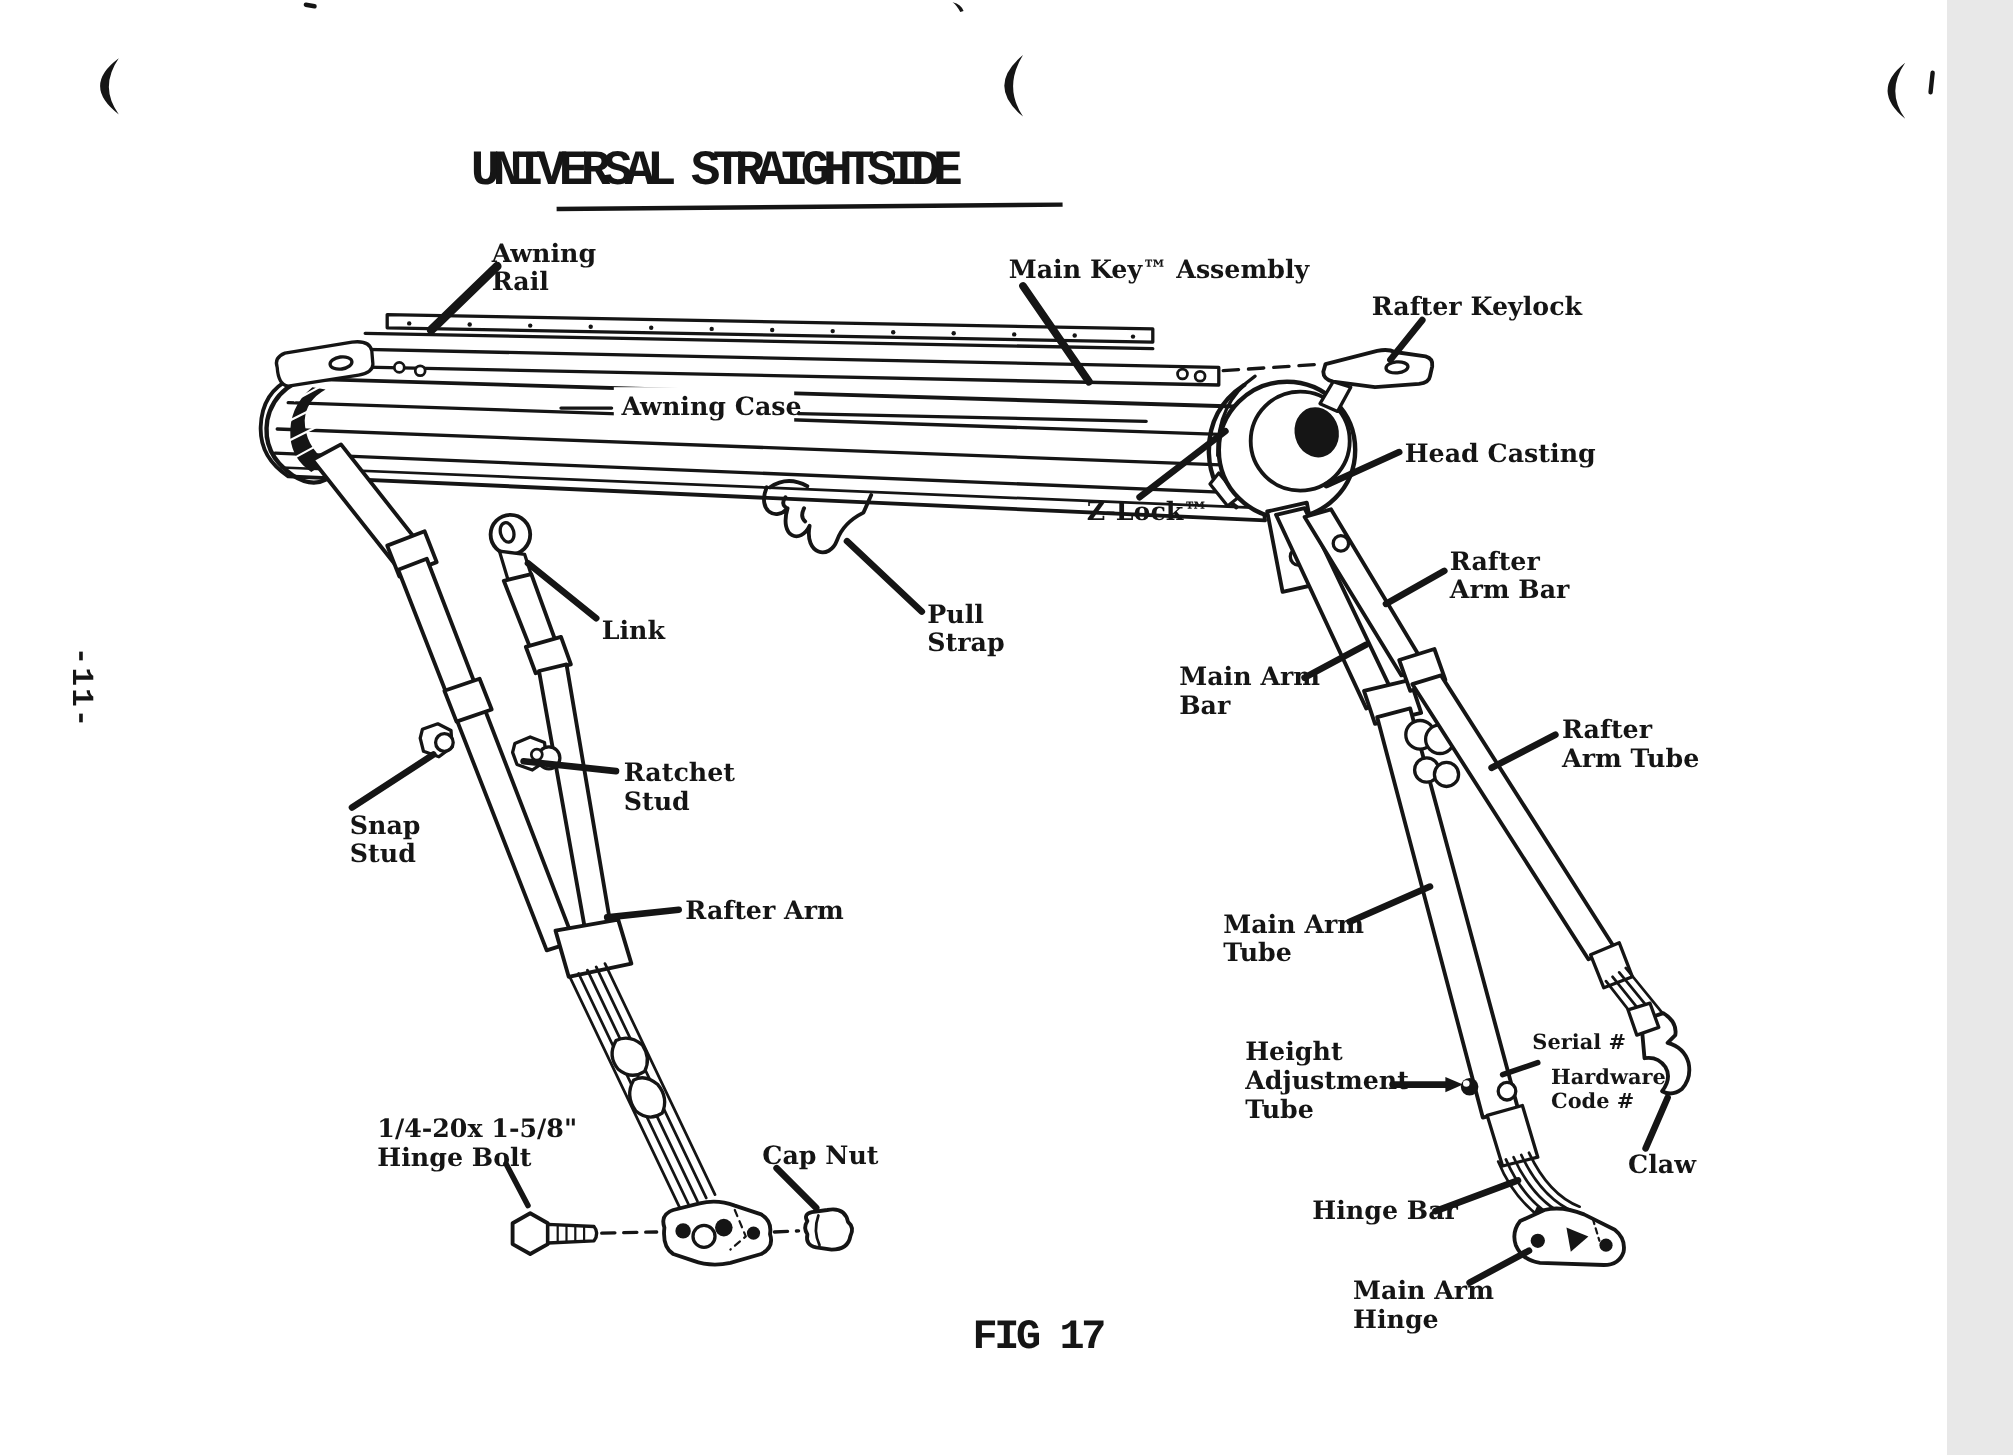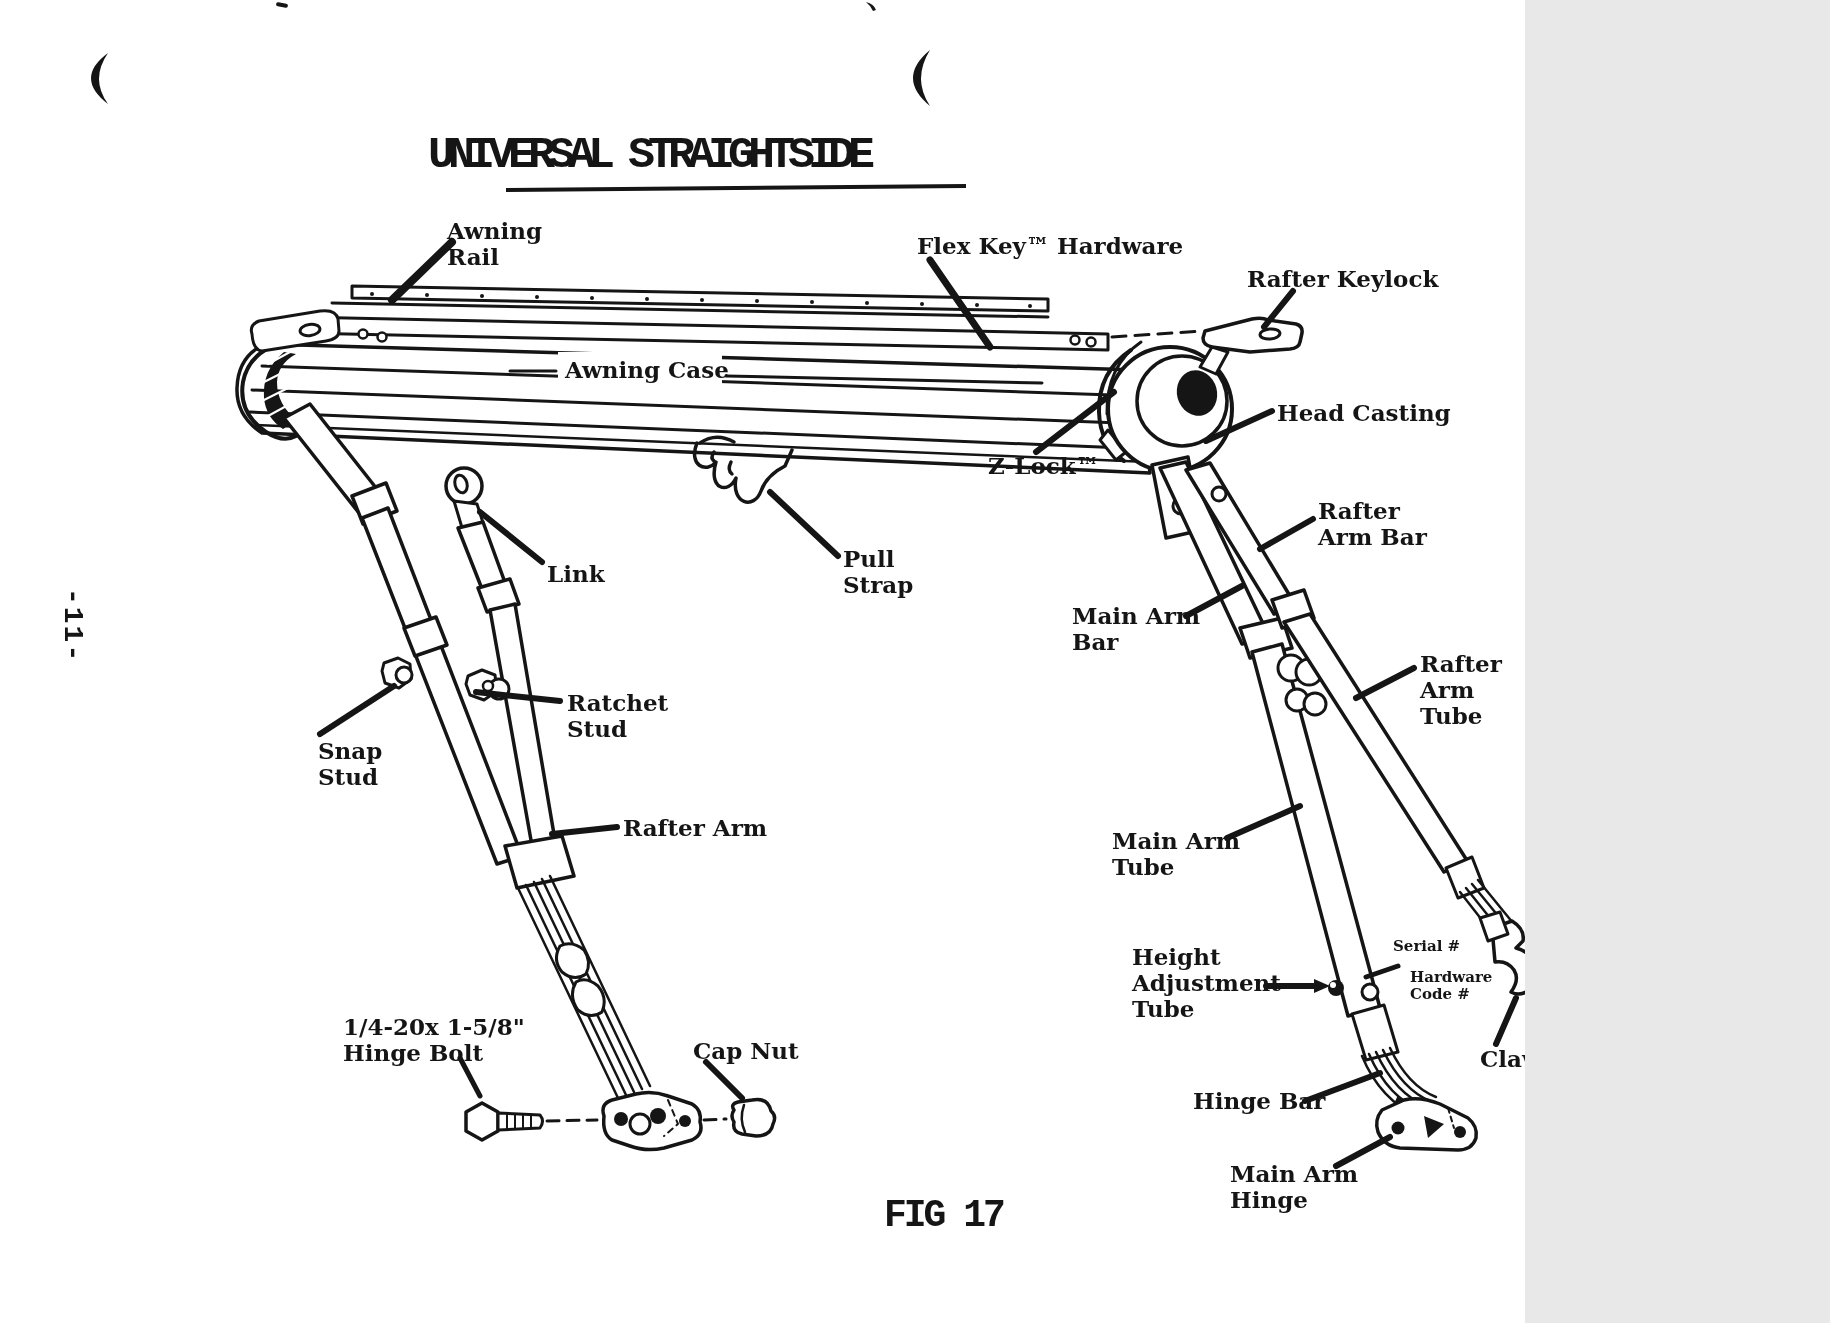--- a/index.html
+++ b/index.html
@@ -3,7 +3,7 @@
 <meta charset="utf-8">
 <style>
   html,body{margin:0;padding:0;background:#e8e8e8;}
-  #page{position:relative;width:1525px;height:1323px;background:#ffffff;overflow:hidden;
+  #page{position:relative;width:1770px;height:1323px;background:#ffffff;overflow:hidden;
         font-family:"DejaVu Serif", serif;color:#151515;}
   svg{position:absolute;left:0;top:0;}
   .lbl{position:absolute;font-weight:bold;font-size:23px;line-height:1.13;

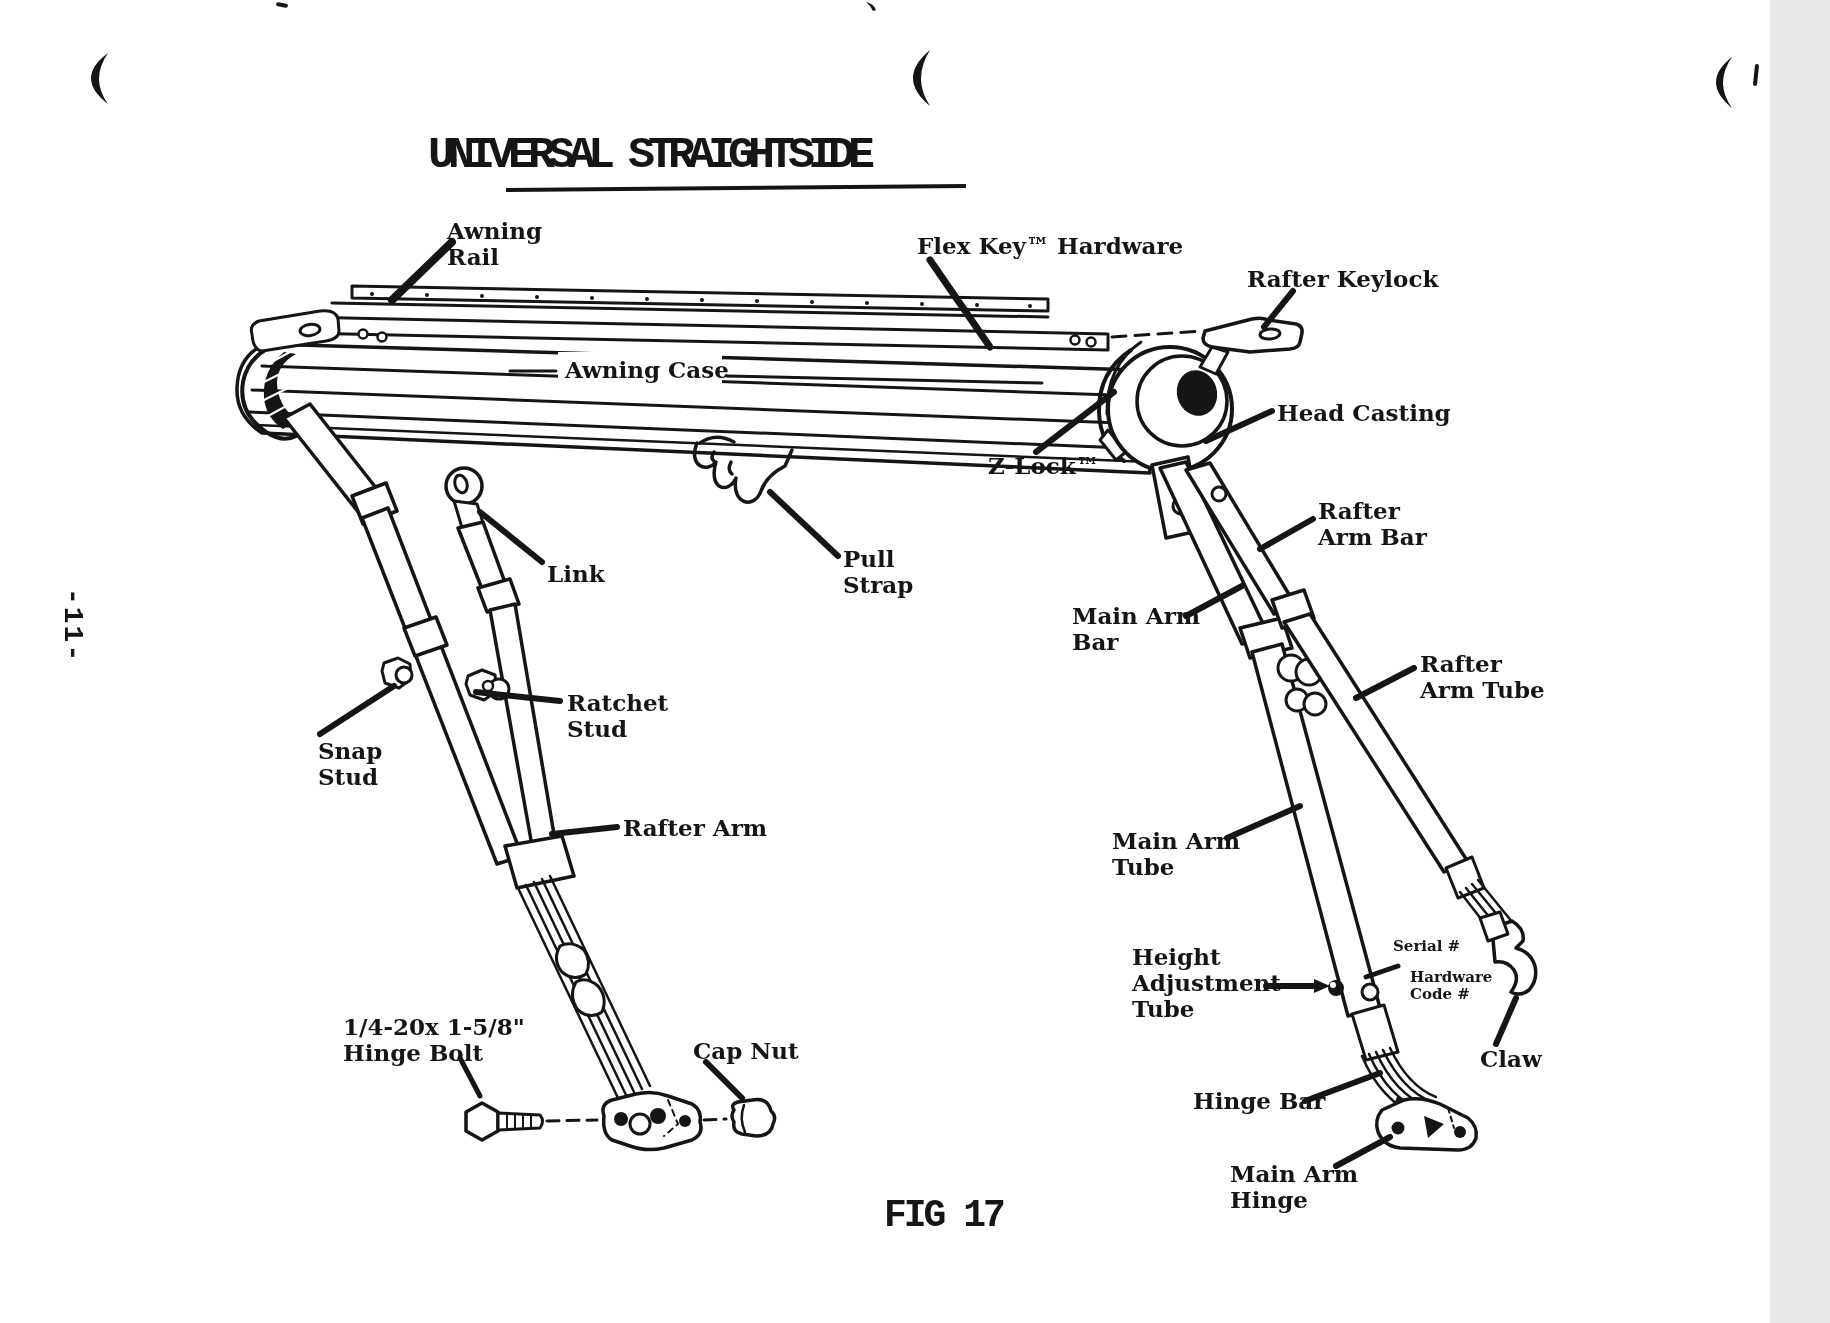--- a/index.html
+++ b/index.html
@@ -243,7 +243,7 @@
 
   <div class="lbl" style="left:447px;top:218px">Awning
 Rail</div>
-  <div class="lbl" style="left:917px;top:233px">Flex Key™ Hardware</div>
+  <div class="lbl" style="left:917px;top:233px">Main Key™ Assembly</div>
   <div class="lbl" style="left:1247px;top:266px">Rafter Keylock</div>
   <div class="lbl" style="left:565px;top:357px">Awning Case</div>
   <div class="lbl" style="left:1277px;top:400px">Head Casting</div>

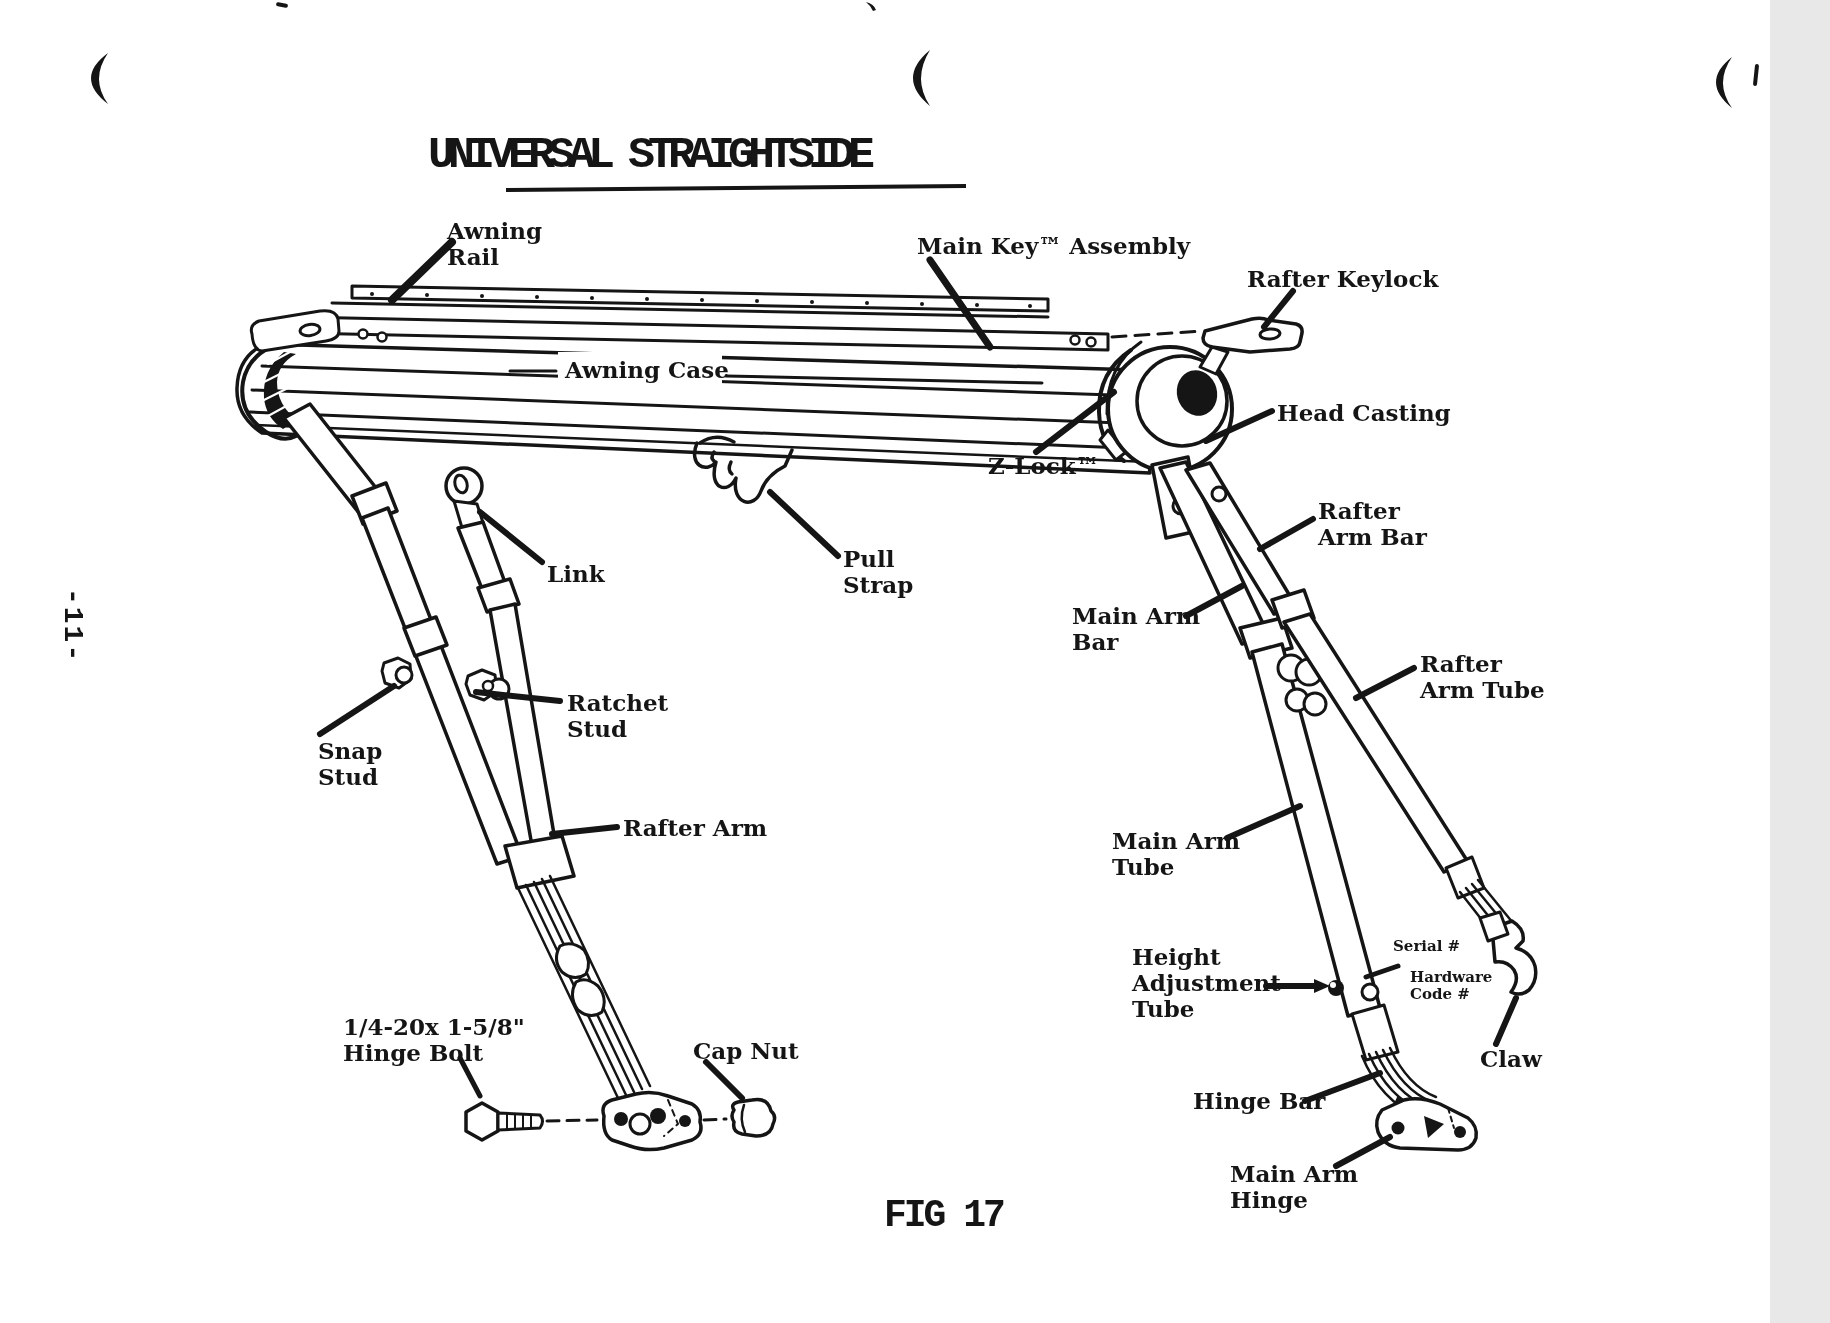--- a/index.html
+++ b/index.html
@@ -8,7 +8,7 @@
   svg{position:absolute;left:0;top:0;}
   .lbl{position:absolute;font-weight:bold;font-size:23px;line-height:1.13;
        white-space:pre-line;color:#151515;letter-spacing:0px;}
-  .lbl.sm{font-size:15px;line-height:1.15;}
+  .lbl.sm{font-size:19px;line-height:1.15;}
   #title-main{position:absolute;left:428px;top:130px;font-family:"Liberation Mono", monospace;
        font-weight:bold;font-size:45px;letter-spacing:-7px;color:#151515;}
   #title-sub{position:absolute;left:762px;top:139px;font-family:"Liberation Mono", monospace;

